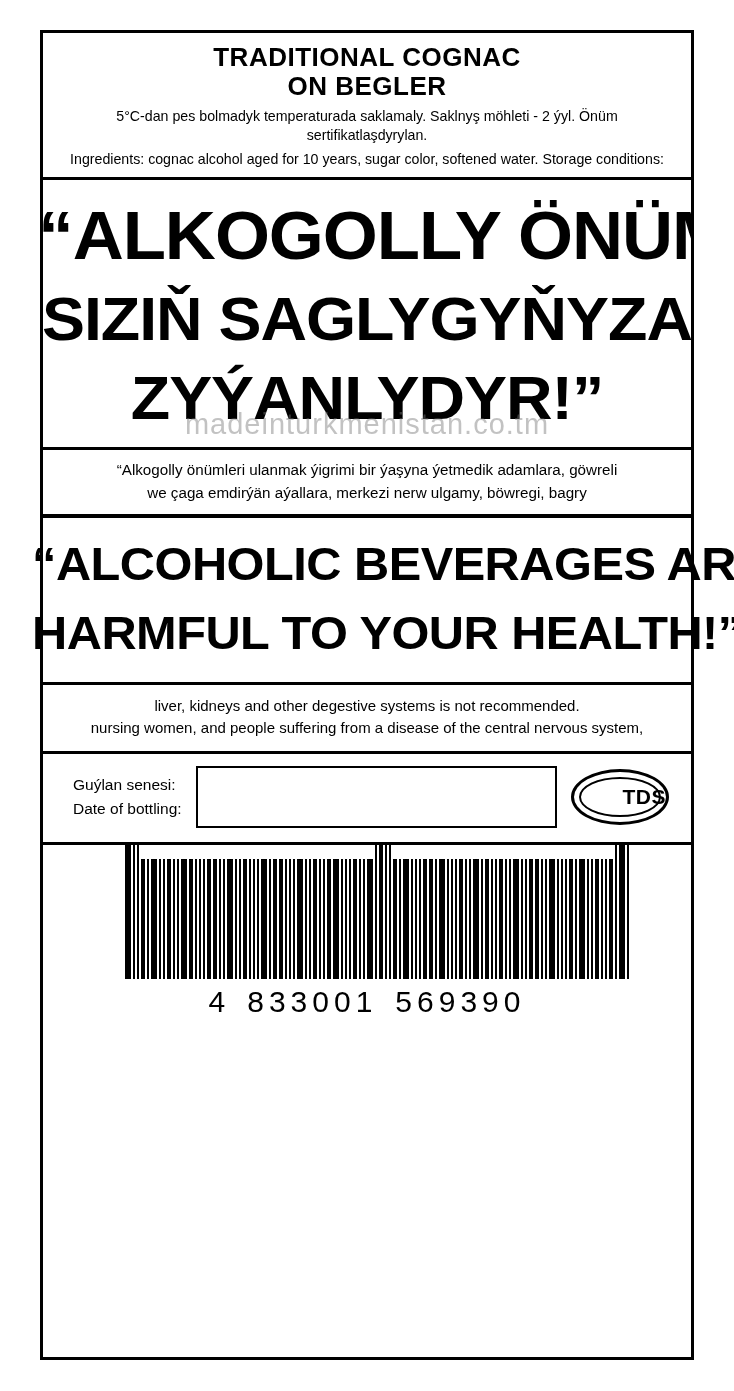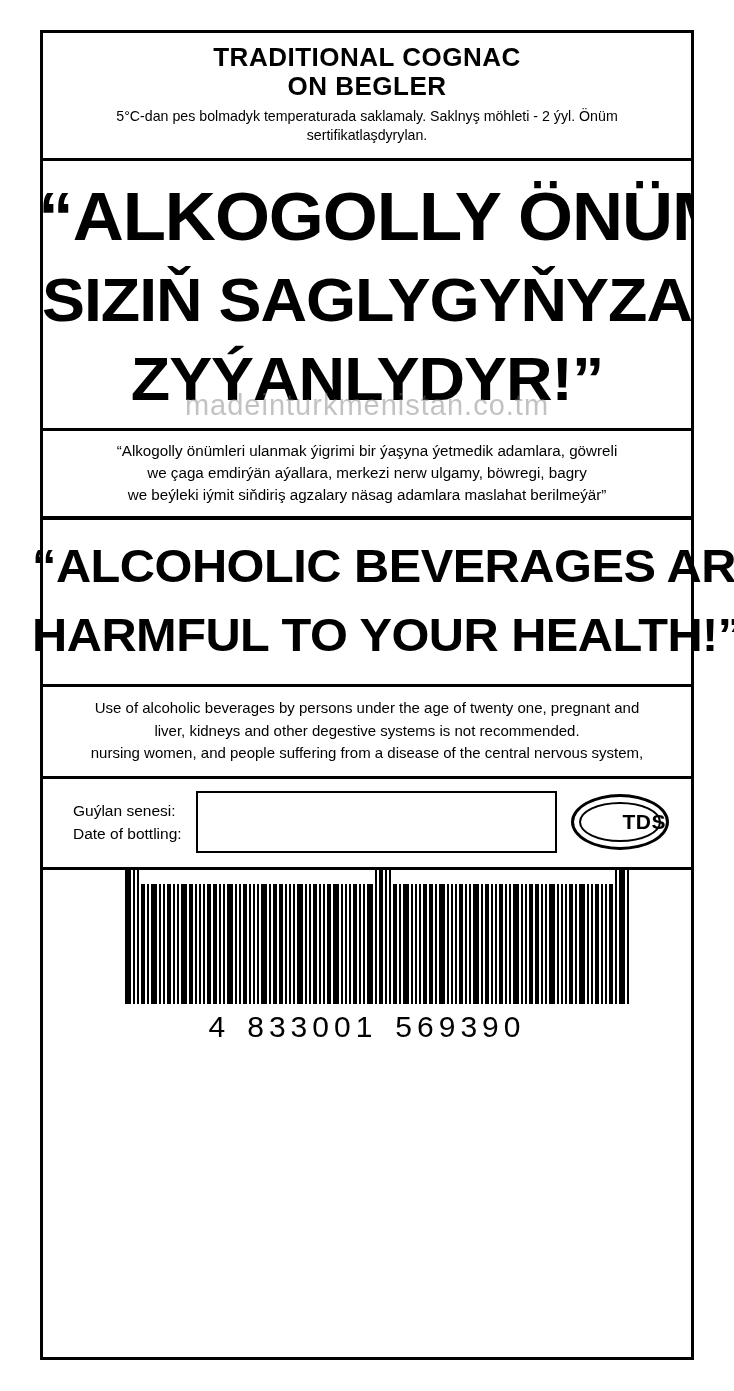--- a/index.html
+++ b/index.html
@@ -222,6 +222,7 @@
         <div>5°C-dan pes bolmadyk temperaturada saklamaly. Saklnyş möhleti - 2 ýyl. Önüm sertifikatlaşdyrylan.</div>
       </div>
       <div class="ingredients-en">
+        <div>Ingredients: cognac alcohol aged for 10 years, sugar color, softened water. Storage conditions:</div>
       </div>
     </div>
 

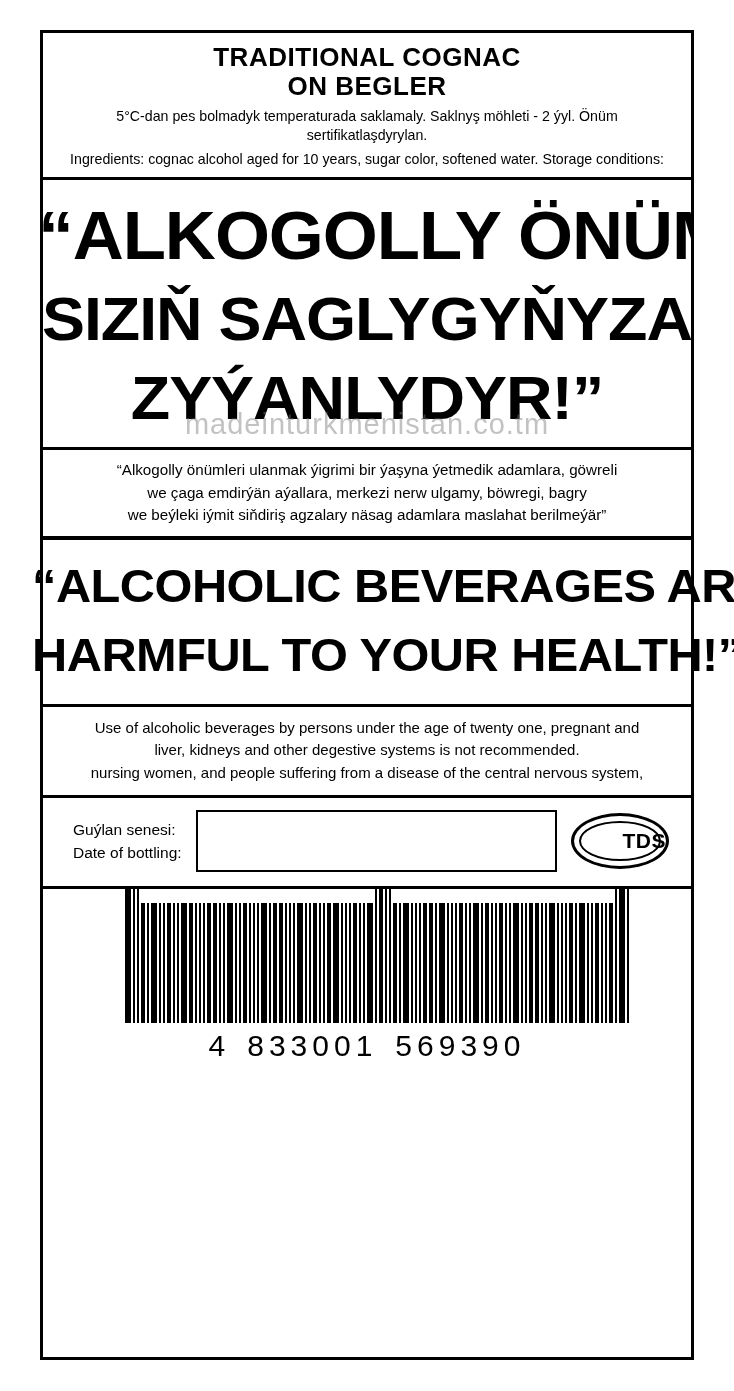--- a/index.html
+++ b/index.html
@@ -236,7 +236,6 @@
     <div class="sec-tk-advisory">
       <div>“Alkogolly önümleri ulanmak ýigrimi bir ýaşyna ýetmedik adamlara, göwreli</div>
       <div>we çaga emdirýän aýallara, merkezi nerw ulgamy, böwregi, bagry</div>
-      <div>we beýleki iýmit siňdiriş agzalary näsag adamlara maslahat berilmeýär”</div>
     </div>
 
     <div class="sec-en-warn">

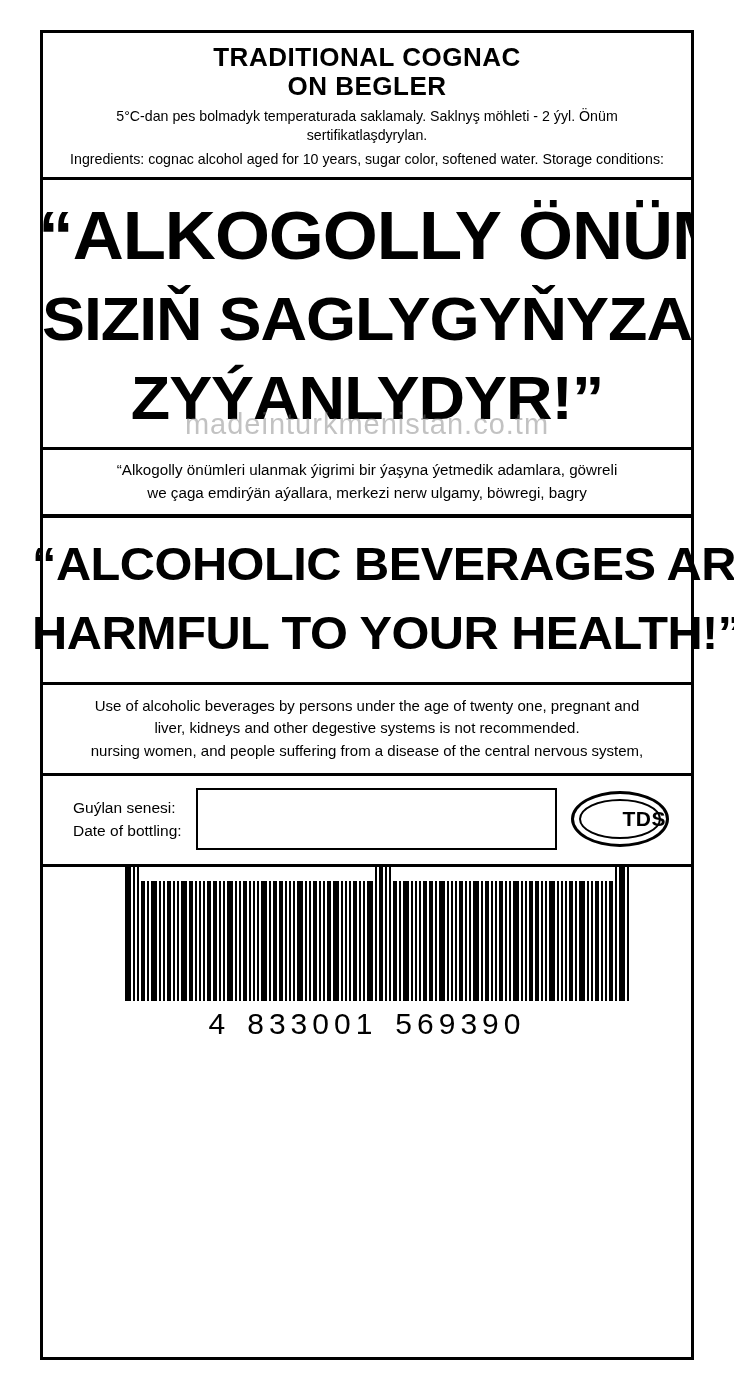--- a/index.html
+++ b/index.html
@@ -244,7 +244,6 @@
     </div>
 
     <div class="sec-en-advisory">
-      <div>Use of alcoholic beverages by persons under the age of twenty one, pregnant and</div>
       <div>liver, kidneys and other degestive systems is not recommended.</div>
       <div>nursing women, and people suffering from a disease of the central nervous system,</div>
     </div>

